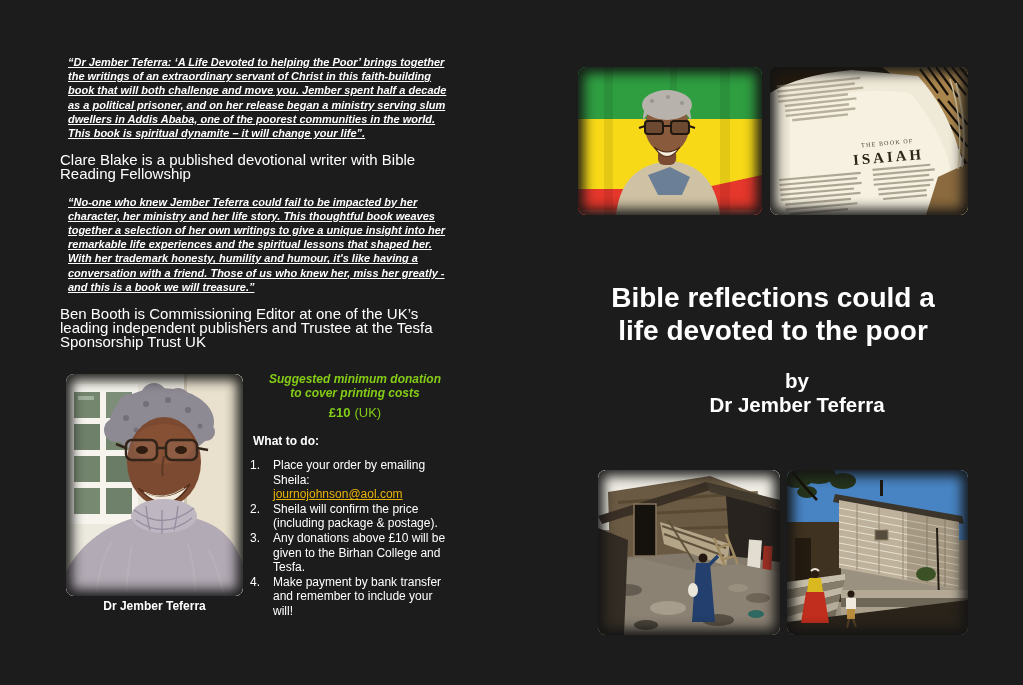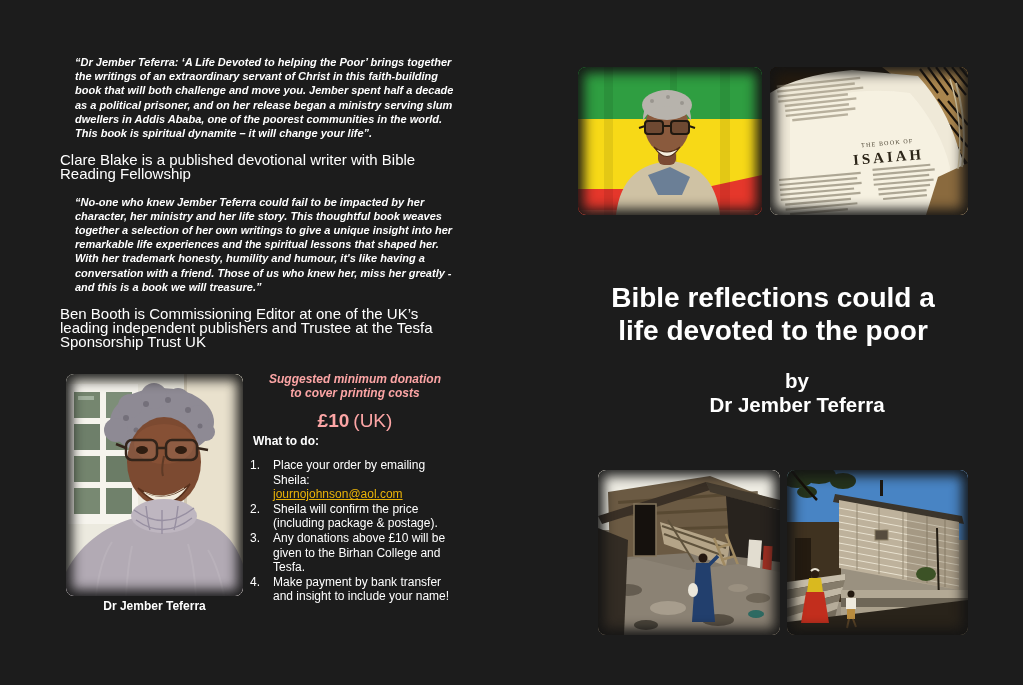--- a/index.html
+++ b/index.html
@@ -11,7 +11,7 @@
 
   
   .blurbs { position:absolute; left:60px; top:55px; width:396px; }
-  .quote  { font-style:italic; font-weight:bold; font-size:11px; line-height:14.2px; margin:0 0 13px 15px; }
+  .quote  { font-style:italic; font-weight:bold; font-size:11px; line-height:14.2px; margin:0 0 13px 8px;text-decoration:underline; }
   .attr   { font-weight:normal; font-size:15px; line-height:14.2px; margin:8px 0 13px 0; }
 
   .portrait-photo { position:absolute; left:66px; top:374px; width:177px; height:222px; }

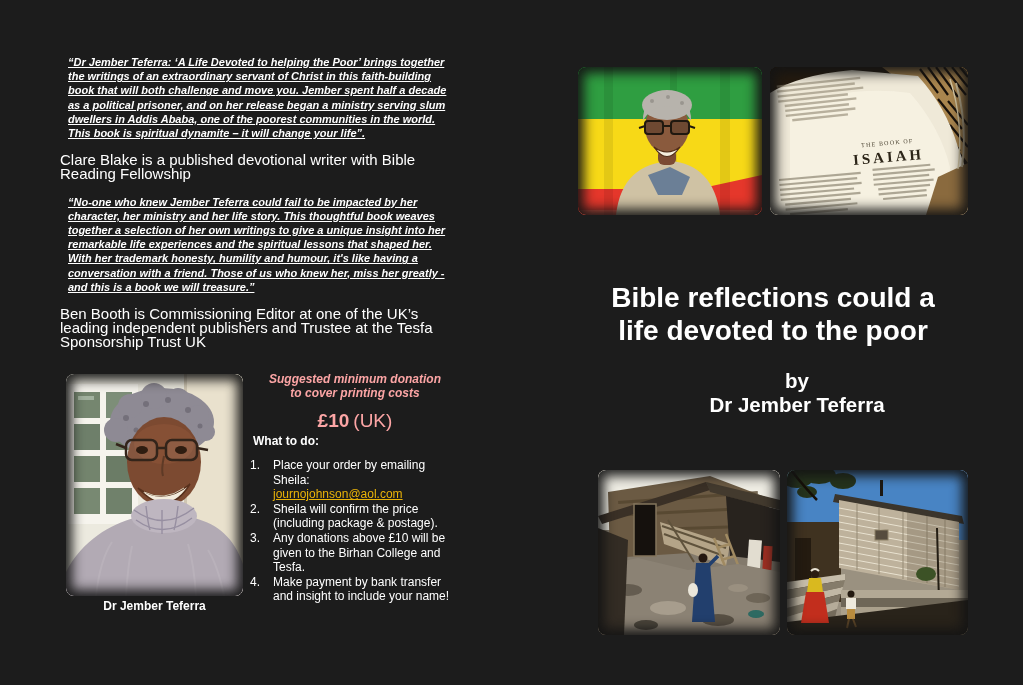--- a/index.html
+++ b/index.html
@@ -134,7 +134,7 @@
     </div>
     <div class="caption">Dr Jember Teferra</div>
 
-    <div class="donation" style="color:#fca5a5;">
+    <div class="donation" style="color:#84cc16;">
       <div>Suggested minimum donation</div>
       <div>to cover printing costs</div>
       <div class="amount-row">

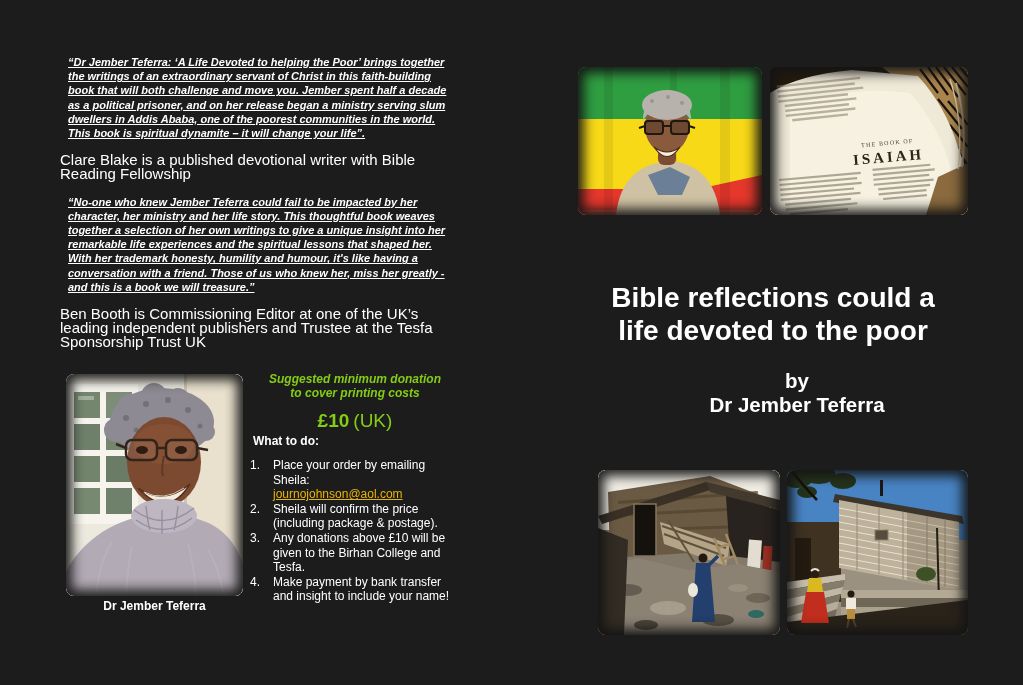--- a/index.html
+++ b/index.html
@@ -20,7 +20,7 @@
 
   .donation { position:absolute; left:250px; top:372px; width:210px; text-align:center;
               font-weight:bold; font-style:italic; font-size:12px; line-height:14px; }
-  .donation .amount-row { font-style:normal; font-size:19px; line-height:22px; margin-top:10px; }
+  .donation .amount-row { font-style:normal; font-size:13px; line-height:22px; margin-top:2px; }
   .donation .amount { font-weight:bold; }
   .donation .suffix { font-weight:normal; margin-left:4px; }
 

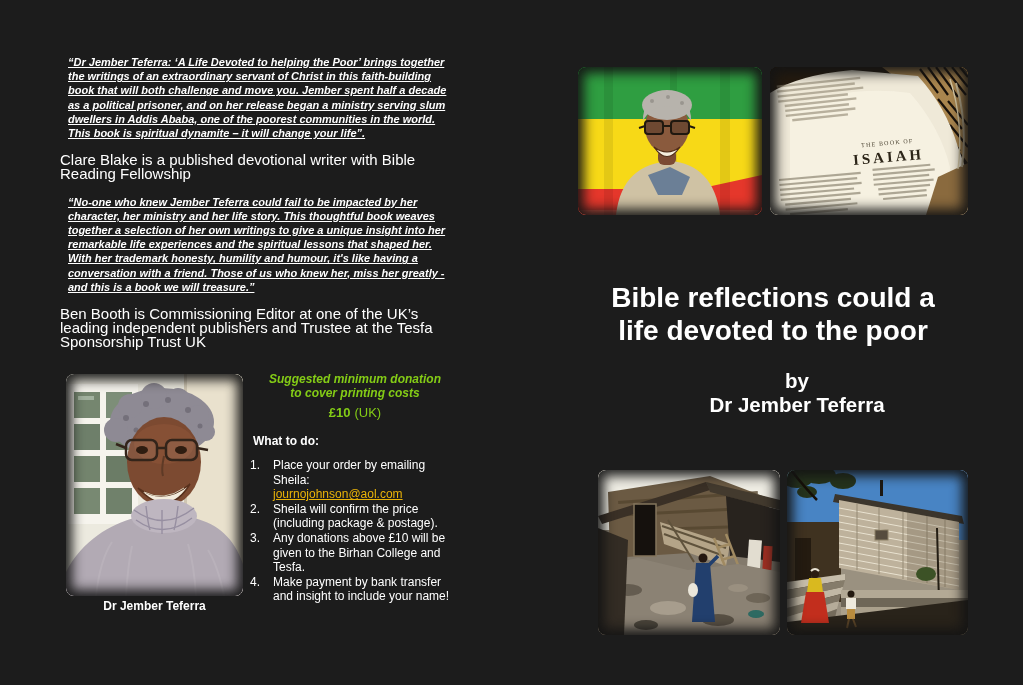--- a/index.html
+++ b/index.html
@@ -162,7 +162,7 @@
       </div>
       <div class="step">
         <span class="num">4.</span>
-        <span class="body">Make payment by bank transfer and insight to include your name!</span>
+        <span class="body">Make payment by bank transfer and remember to include your will!</span>
       </div>
     </div>
   </section>

